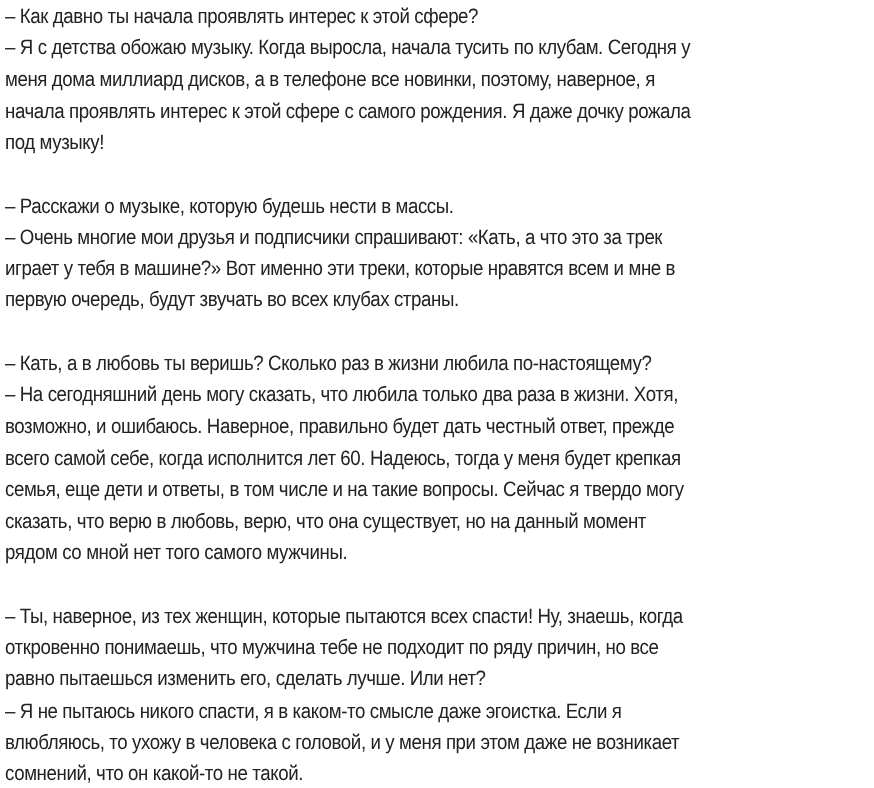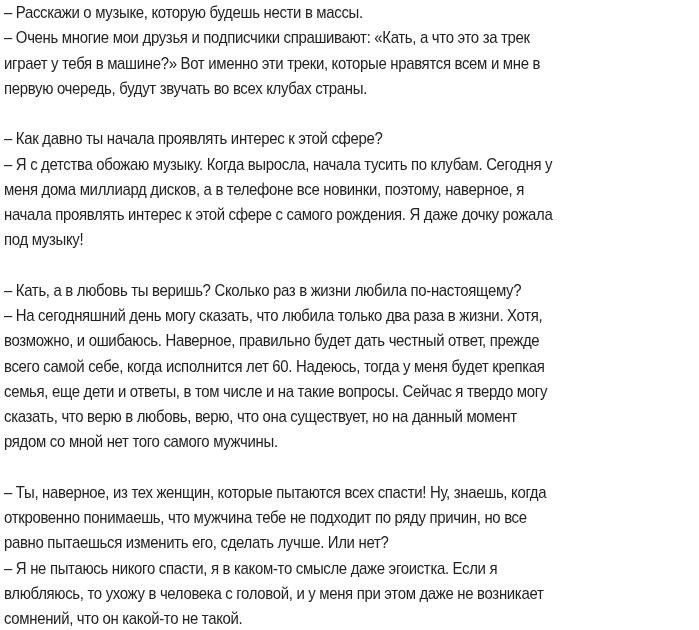--- a/index.html
+++ b/index.html
@@ -41,18 +41,18 @@
 <div class="article">
 
   <div class="para">
-    <span class="line">– Расскажи о музыке, которую будешь нести в массы.</span>
-    <span class="line">– Очень многие мои друзья и подписчики спрашивают: «Кать, а что это за трек</span>
-    <span class="line">играет у тебя в машине?» Вот именно эти треки, которые нравятся всем и мне в</span>
-    <span class="line">первую очередь, будут звучать во всех клубах страны.</span>
-  </div>
-
-  <div class="para">
     <span class="line">– Как давно ты начала проявлять интерес к этой сфере?</span>
     <span class="line">– Я с детства обожаю музыку. Когда выросла, начала тусить по клубам. Сегодня у</span>
     <span class="line">меня дома миллиард дисков, а в телефоне все новинки, поэтому, наверное, я</span>
     <span class="line">начала проявлять интерес к этой сфере с самого рождения. Я даже дочку рожала</span>
     <span class="line">под музыку!</span>
+  </div>
+
+  <div class="para">
+    <span class="line">– Расскажи о музыке, которую будешь нести в массы.</span>
+    <span class="line">– Очень многие мои друзья и подписчики спрашивают: «Кать, а что это за трек</span>
+    <span class="line">играет у тебя в машине?» Вот именно эти треки, которые нравятся всем и мне в</span>
+    <span class="line">первую очередь, будут звучать во всех клубах страны.</span>
   </div>
 
   <div class="para">

